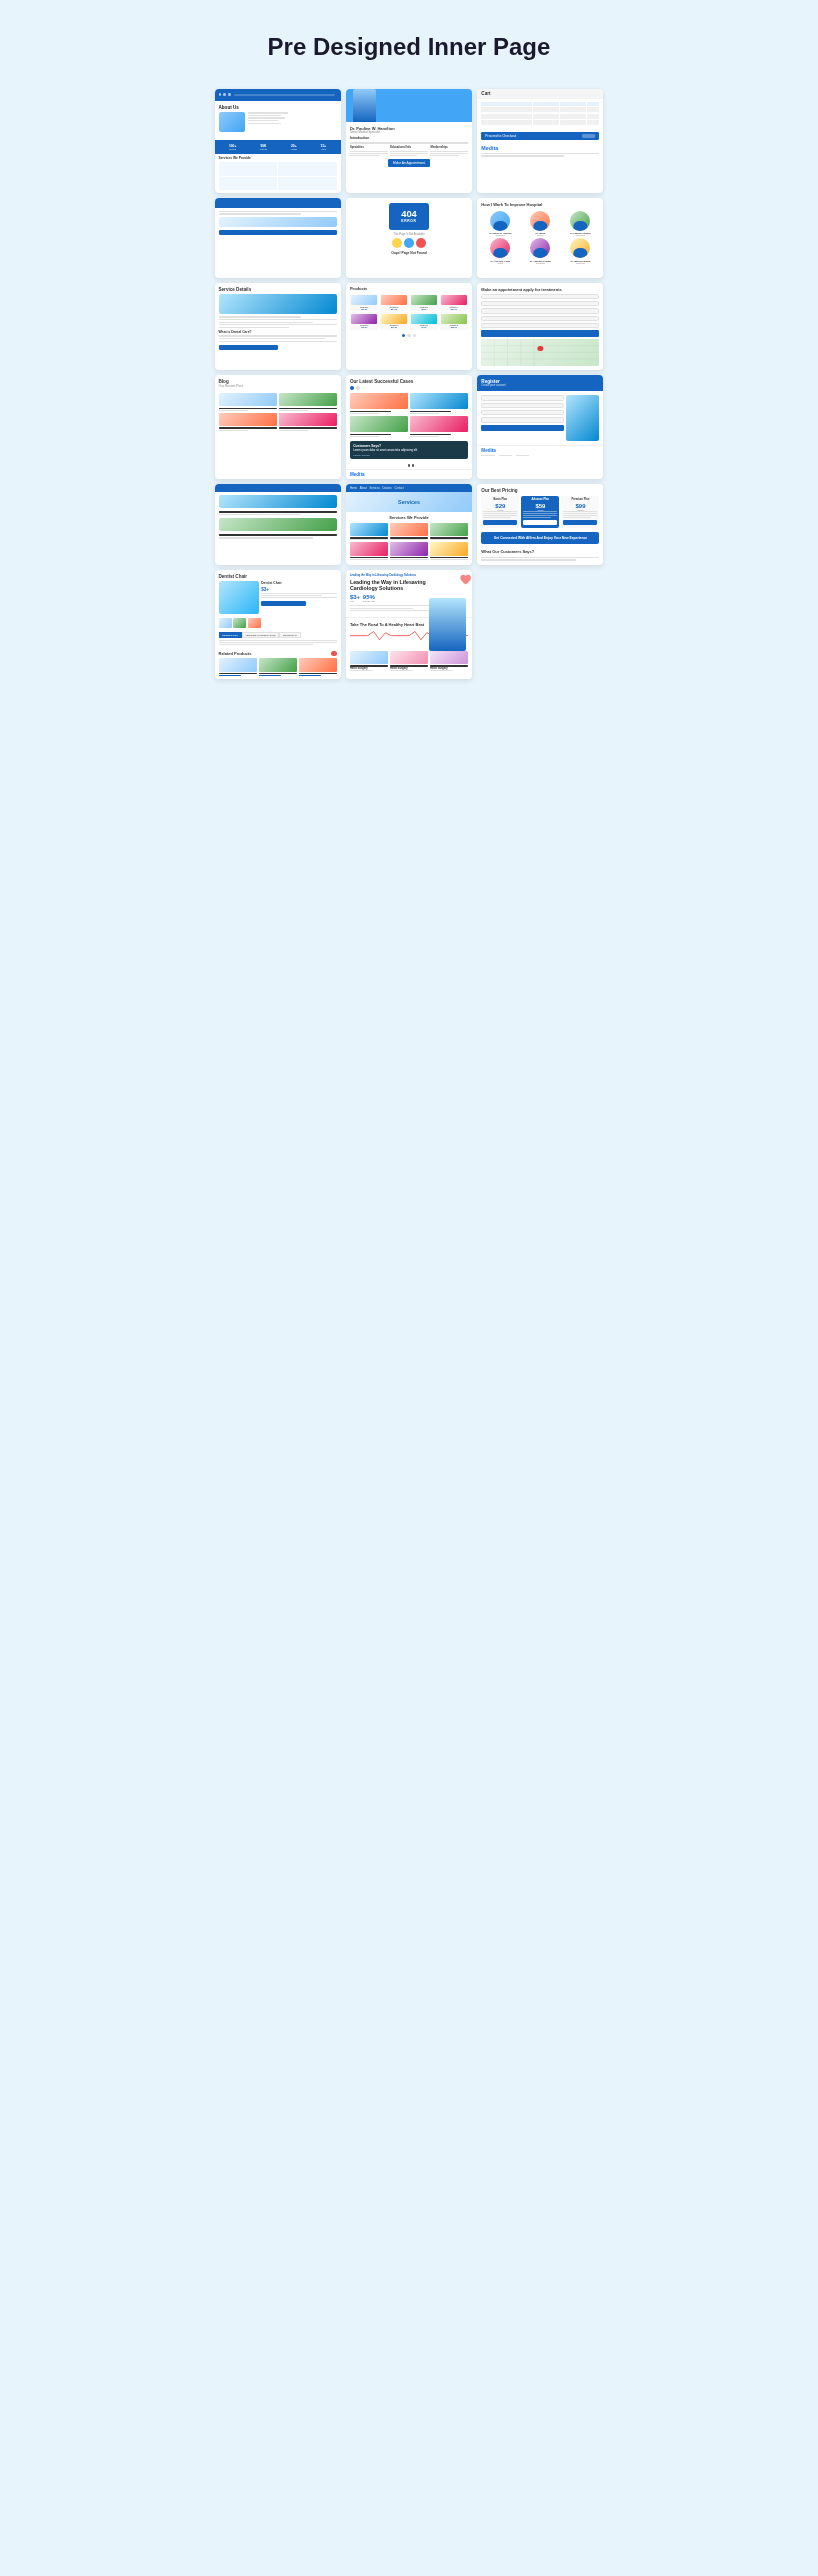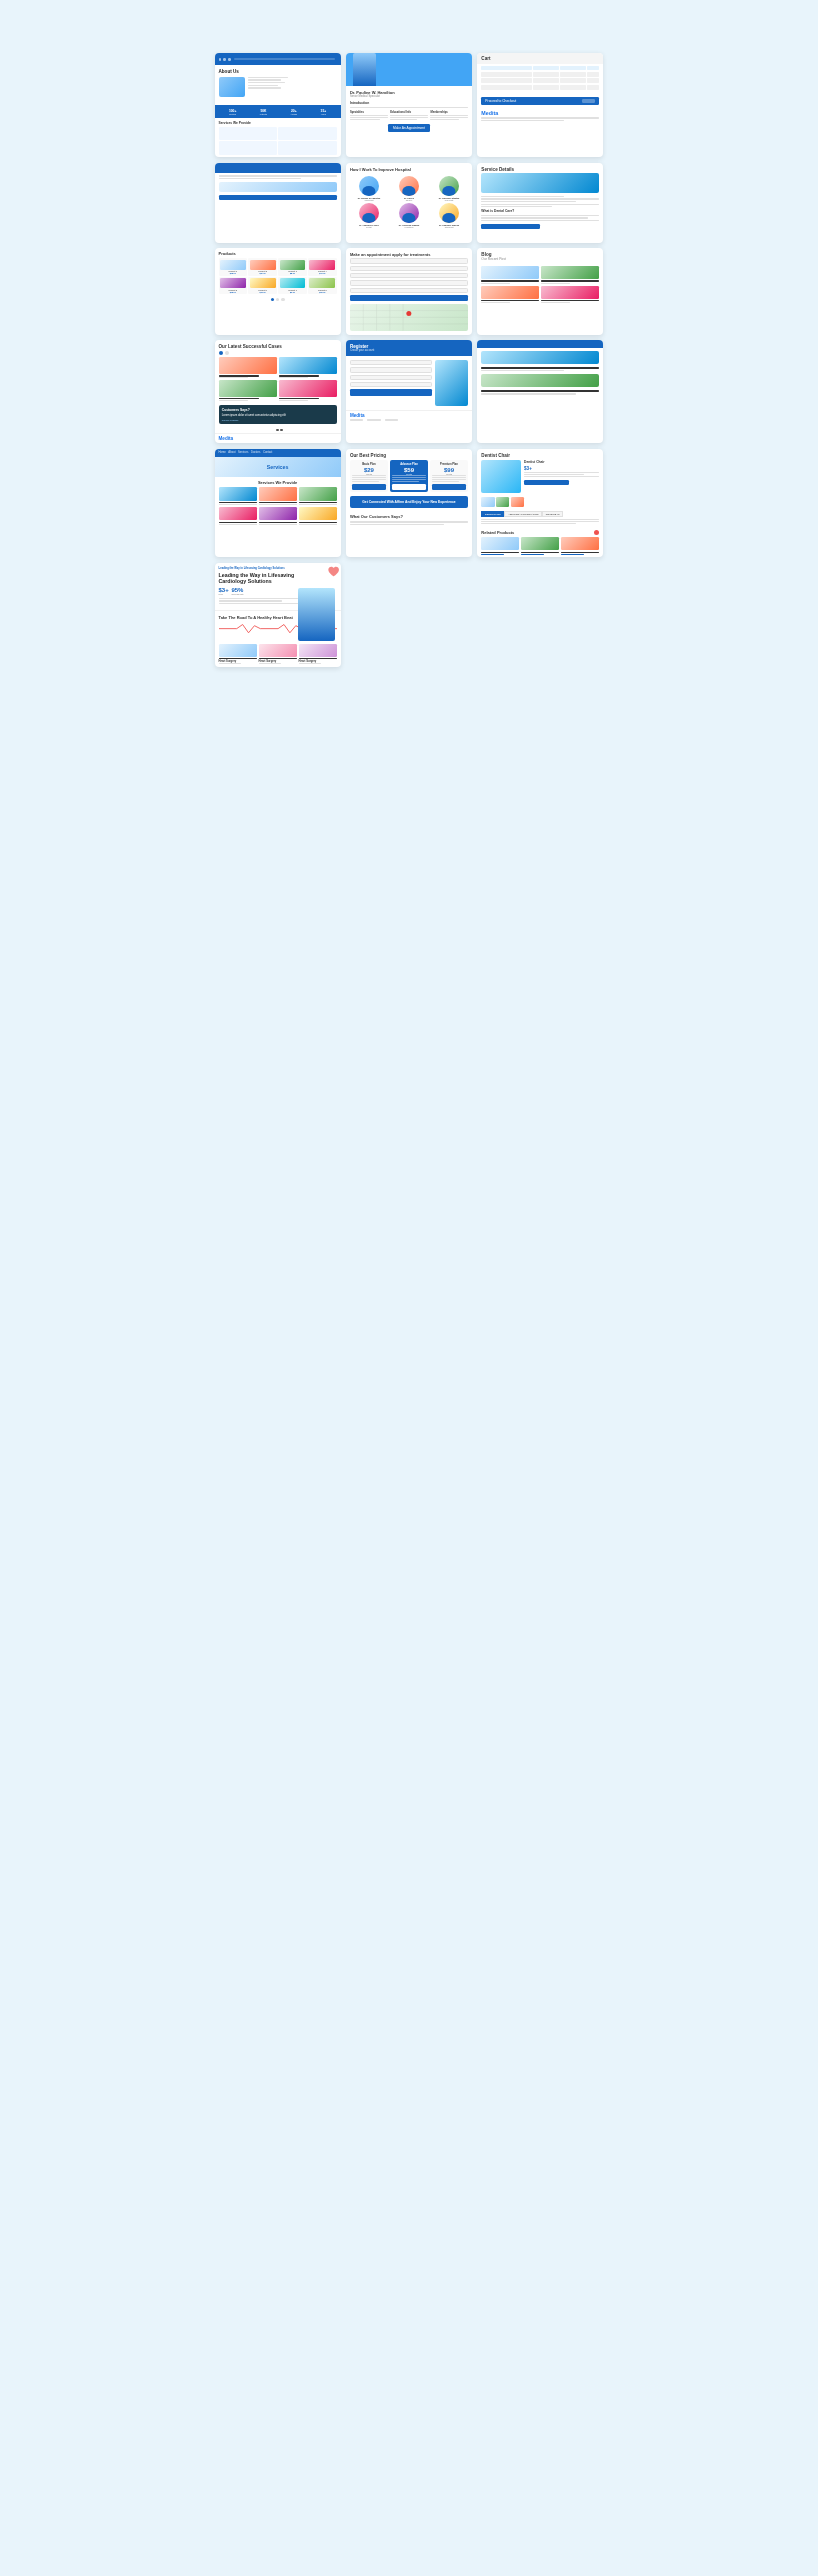--- a/index.html
+++ b/index.html
@@ -469,6 +469,7 @@
 <body>
 
 <div class="header">
+  <div class="main-title">Pre Designed Inner Page</div>
 </div>
 
 <div class="grid-container">

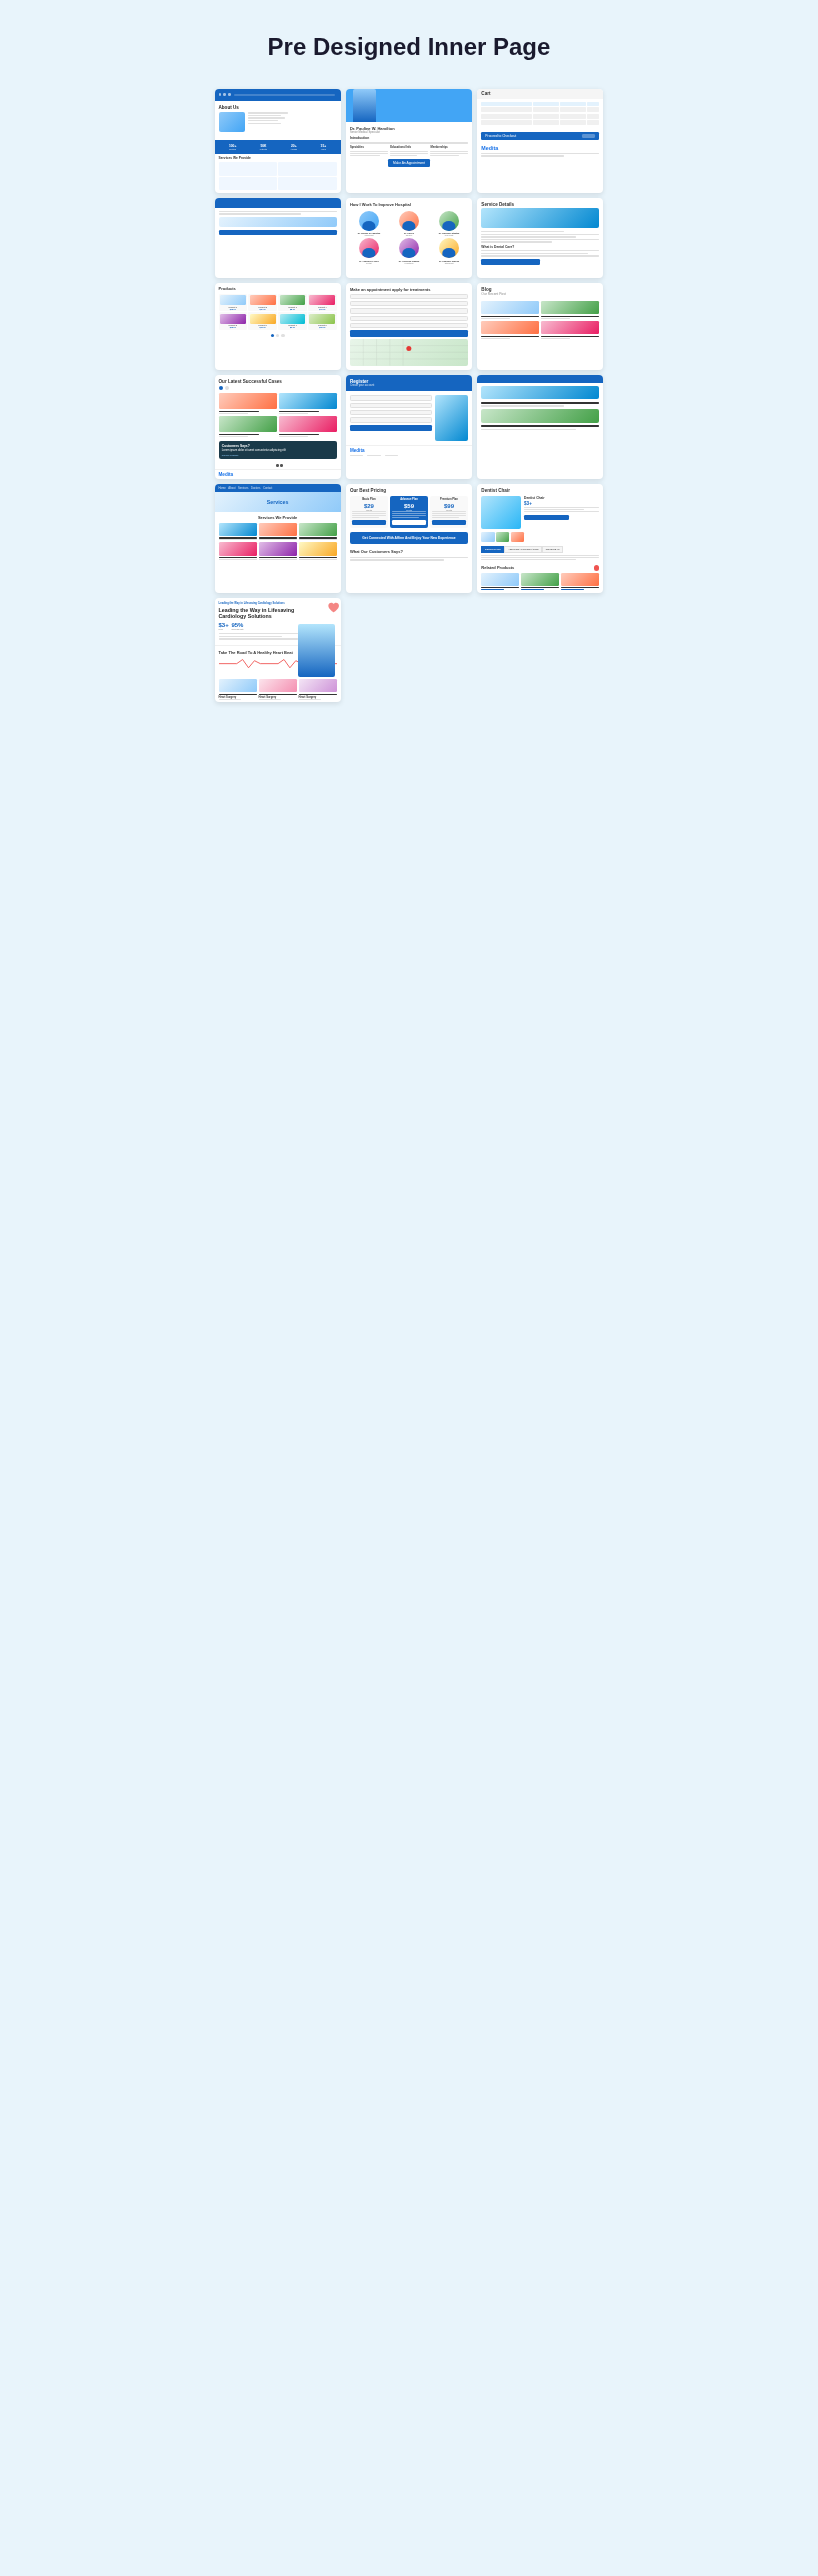--- a/index.html
+++ b/index.html
@@ -608,6 +608,21 @@
     </div>
   </div>
 
+  <div class="preview-card error-card">
+    <div class="error-content">
+      <div class="error-box">
+        <div class="error-num">404</div>
+        <div class="error-word">ERROR</div>
+      </div>
+      <div class="error-desc">This Page Is Not Available</div>
+      <div class="error-illustration">
+        <div class="err-circle err-yellow"></div>
+        <div class="err-circle err-blue"></div>
+        <div class="err-circle err-red"></div>
+      </div>
+      <div class="error-subtitle">Oops! Page Not Found</div>
+    </div>
+  </div>
 
   <div class="preview-card doctors-grid-card">
     <div class="doctors-grid-header">

